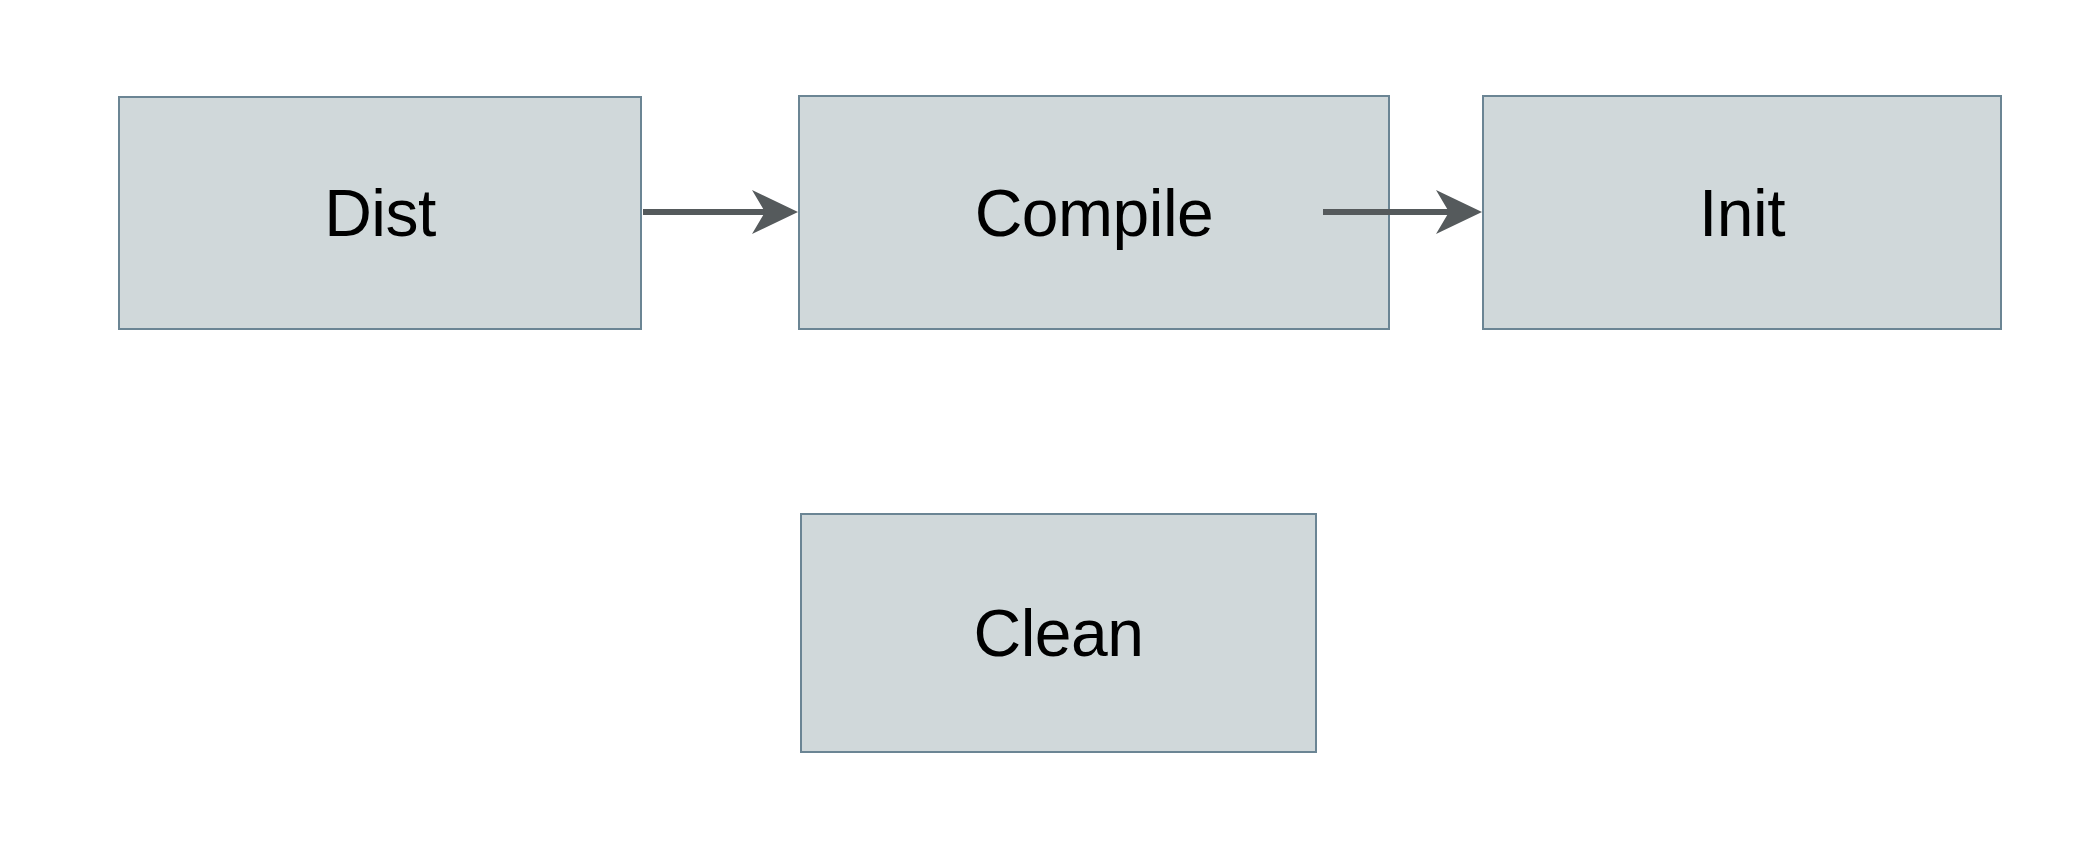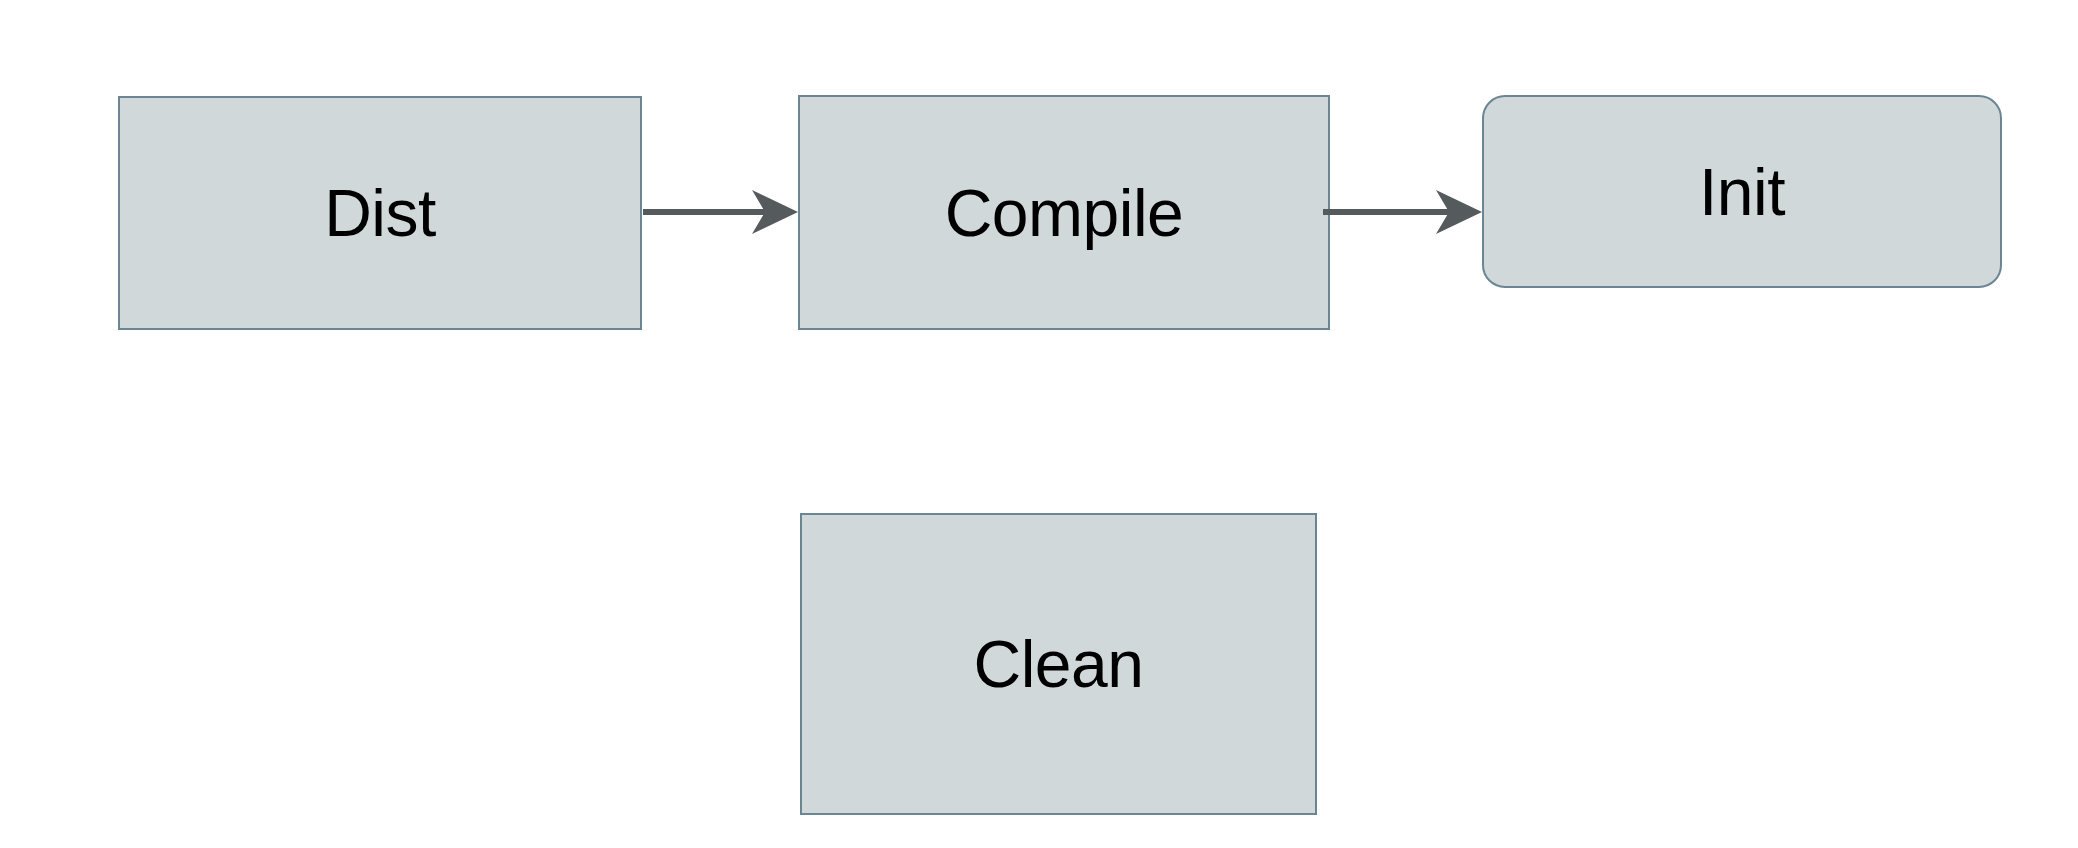--- a/index.html
+++ b/index.html
@@ -56,7 +56,7 @@
     <span class="node-label" style="color: rgb(0, 0, 0); font-size: 66px;">Dist</span>
   </div>
 
-  <div class="node" style="left: 753px; top: 95px; width: 532px; height: 235px; background: rgb(208, 216, 218); border-color: rgb(107, 133, 148); border-width: 2px;">
+  <div class="node" style="left: 753px; top: 95px; width: 592px; height: 235px; background: rgb(208, 216, 218); border-color: rgb(107, 133, 148); border-width: 2px;">
     <span class="node-label" style="color: rgb(0, 0, 0); font-size: 66px;">Compile</span>
   </div>
 

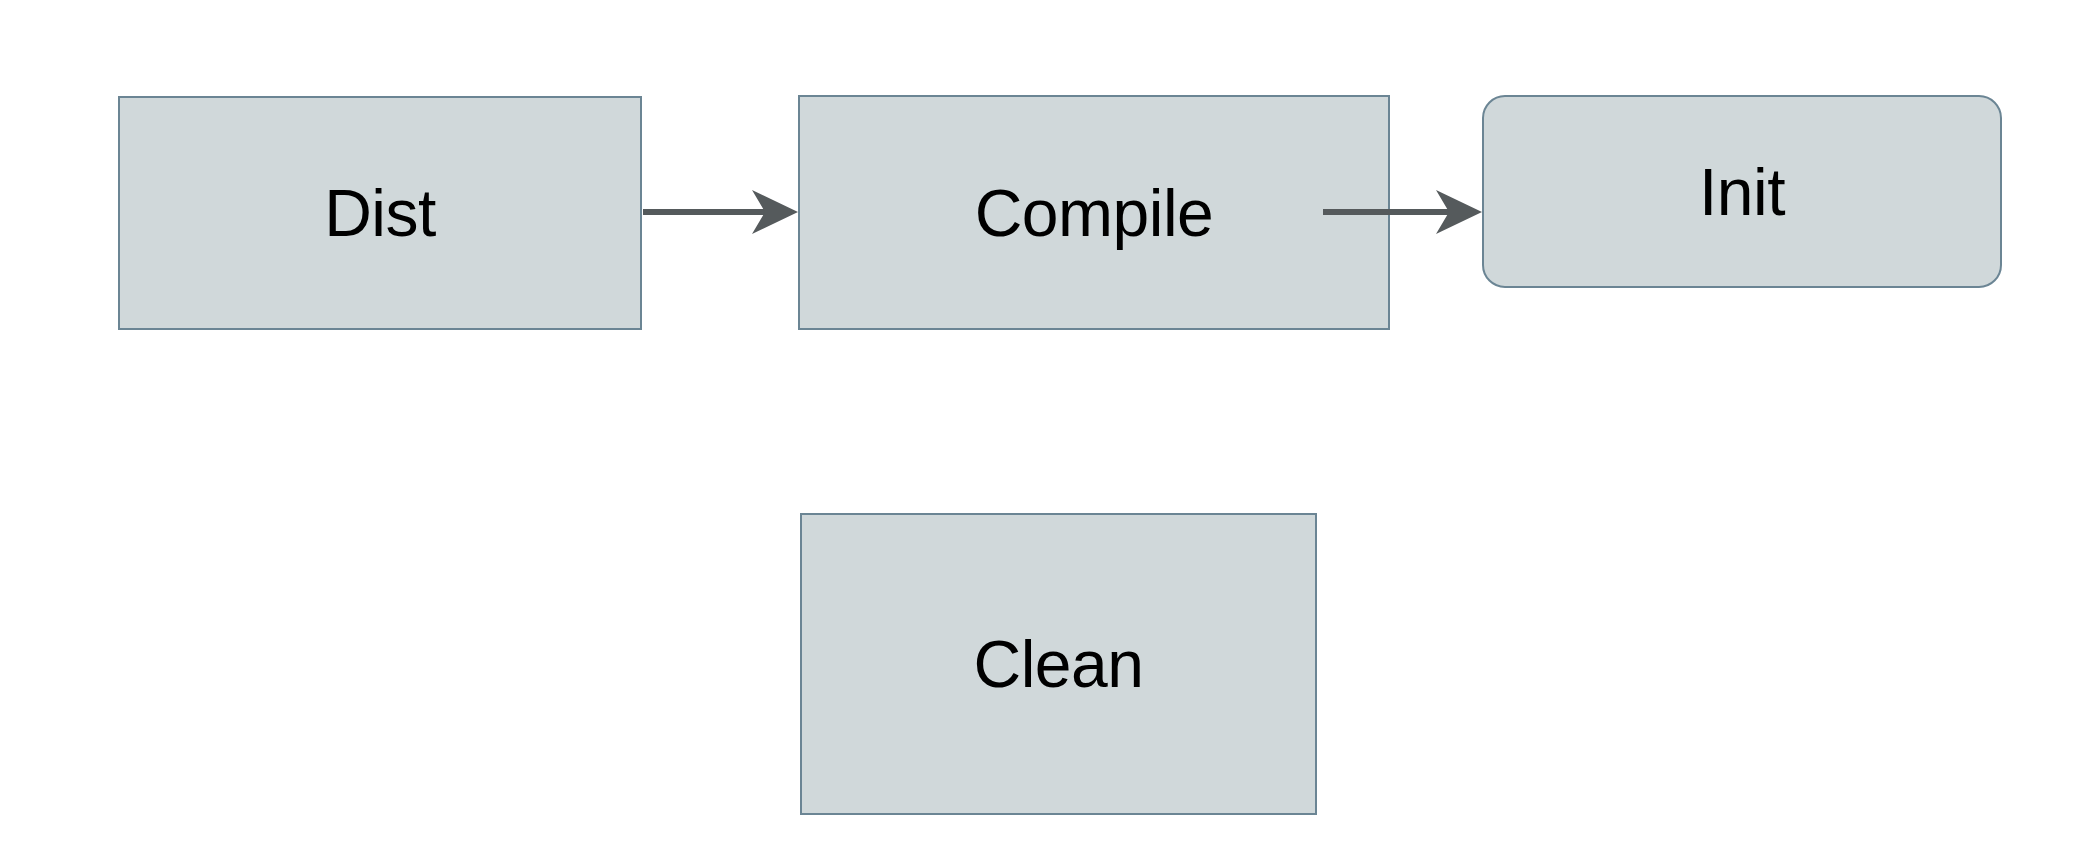--- a/index.html
+++ b/index.html
@@ -60,7 +60,7 @@
     <span class="node-label" style="color: rgb(0, 0, 0); font-size: 66px;">Compile</span>
   </div>
 
-  <div class="node" style="left: 1437px; top: 95px; width: 520px; height: 193px; background: rgb(208, 216, 218); border-color: rgb(107, 133, 148); border-width: 2px; border-radius: 23px;">
+  <div class="node" style="left: 1437px; top: 95px; width: 520px; height: 235px; background: rgb(208, 216, 218); border-color: rgb(107, 133, 148); border-width: 2px;">
     <span class="node-label" style="color: rgb(0, 0, 0); font-size: 66px;">Init</span>
   </div>
 

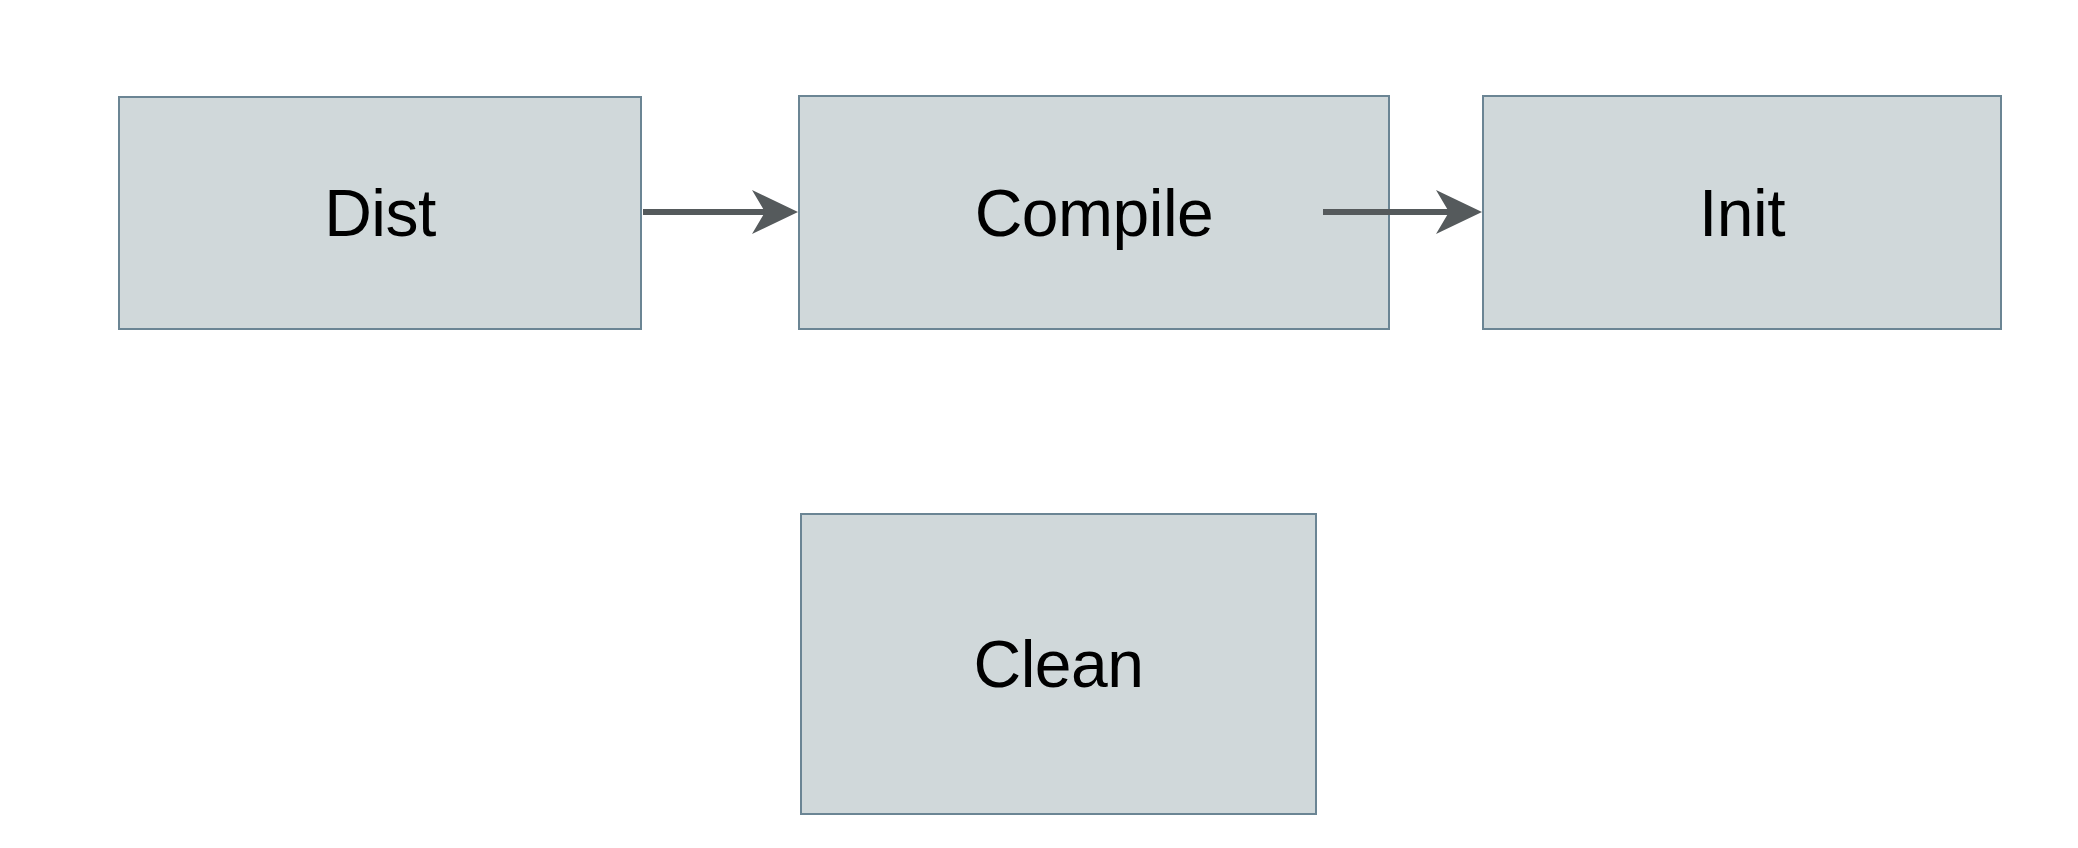--- a/index.html
+++ b/index.html
@@ -64,7 +64,7 @@
     <span class="node-label" style="color: rgb(0, 0, 0); font-size: 66px;">Init</span>
   </div>
 
-  <div class="node" style="left: 755px; top: 513px; width: 517px; height: 302px; background: rgb(208, 216, 218); border-color: rgb(107, 133, 148); border-width: 2px;">
+  <div class="node" style="left: 755px; top: 513px; width: 517px; height: 240px; background: rgb(208, 216, 218); border-color: rgb(107, 133, 148); border-width: 2px;">
     <span class="node-label" style="color: rgb(0, 0, 0); font-size: 66px;">Clean</span>
   </div>
 

